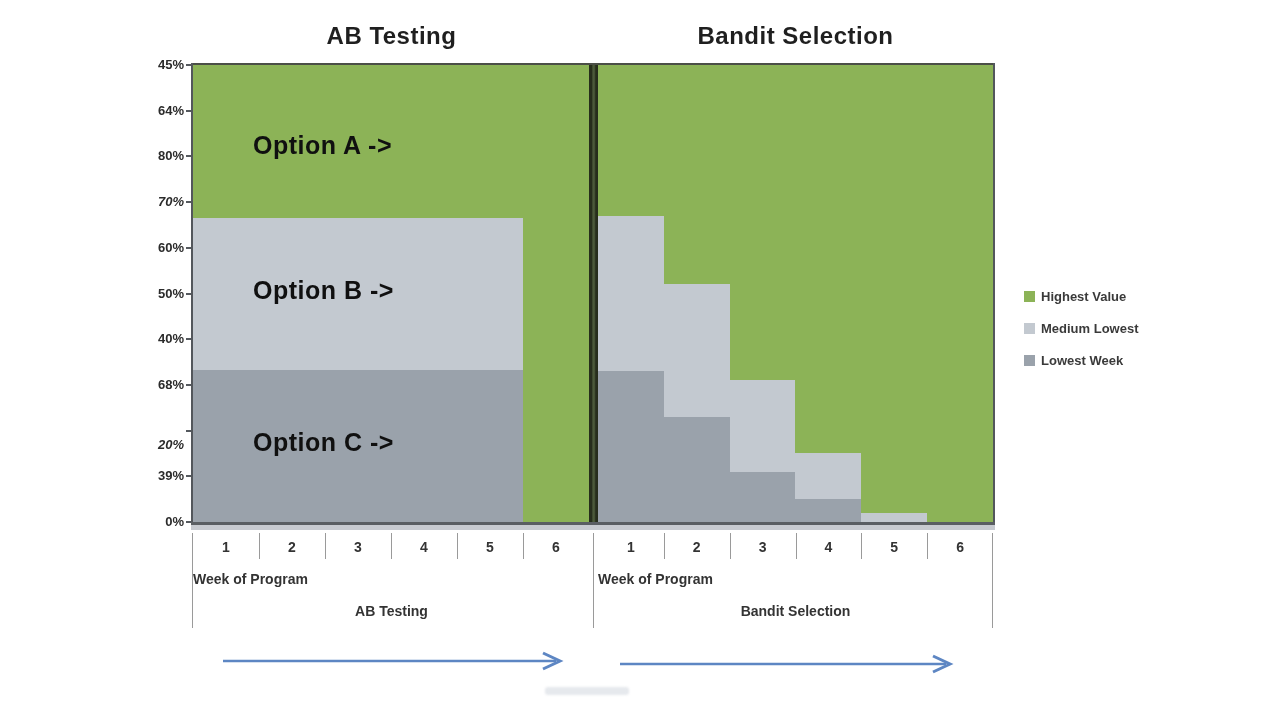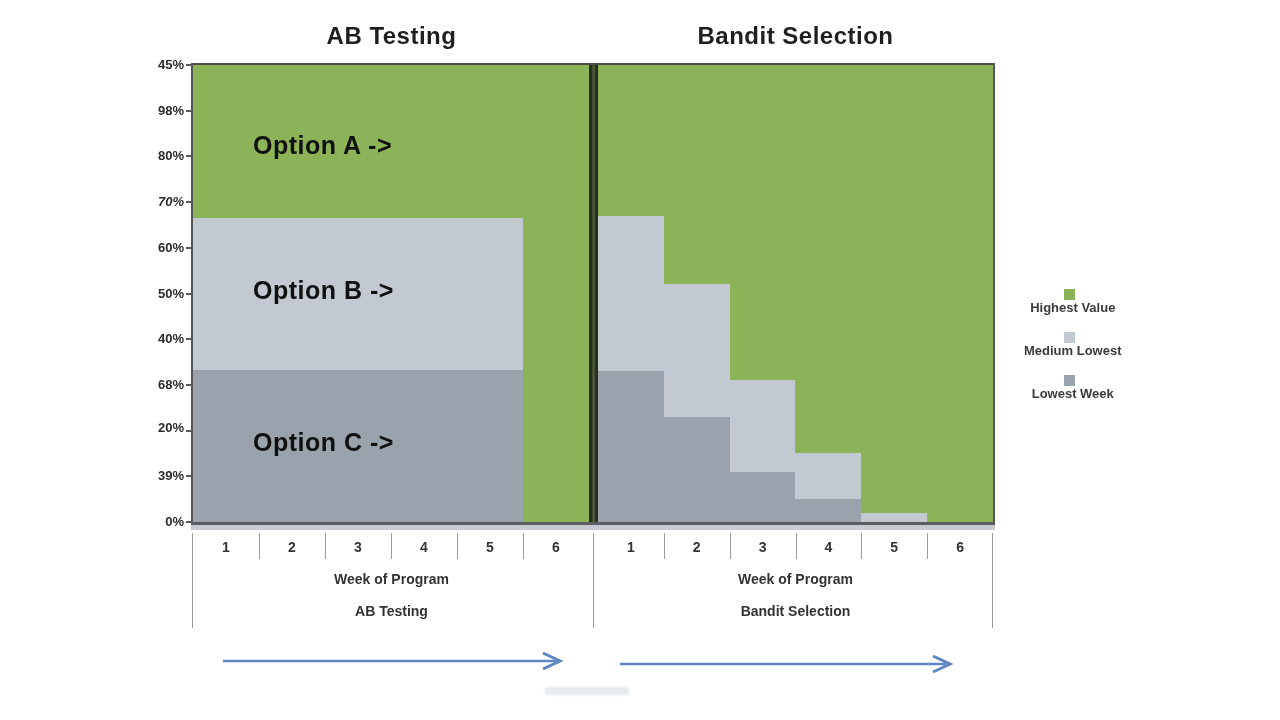--- a/index.html
+++ b/index.html
@@ -139,7 +139,7 @@
   <div id="generated-axes">
       <div class="ytick-label" style="left: 122px; top: 57px;">45%</div>
       <div class="ytick-mark" style="left: 186px; top: 64px;"></div>
-      <div class="ytick-label" style="left: 122px; top: 102.7px;">98%</div>
+      <div class="ytick-label" style="left: 122px; top: 102.7px;">64%</div>
       <div class="ytick-mark" style="left: 186px; top: 109.7px;"></div>
       <div class="ytick-label" style="left: 122px; top: 148.4px;">80%</div>
       <div class="ytick-mark" style="left: 186px; top: 155.4px;"></div>

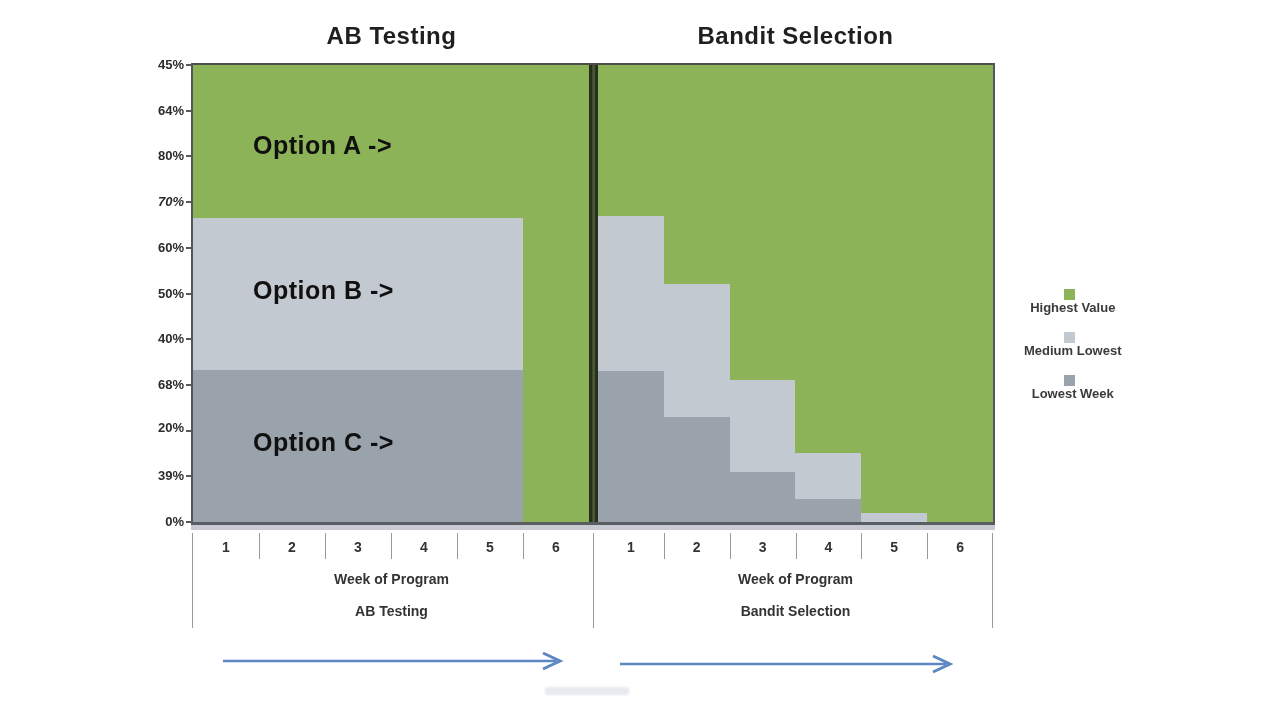--- a/index.html
+++ b/index.html
@@ -46,7 +46,7 @@
   #opt-c{left:253px;top:428px;}
 
   #legend{position:absolute;left:1024px;top:289px;}
-  .legend-row{display:flex;align-items:center;margin-bottom:17px;flex-direction:column;}
+  .legend-row{display:flex;align-items:center;margin-bottom:17px;}
   .legend-swatch{width:11px;height:11px;margin-right:6px;flex:0 0 auto;}
   .legend-label{font-size:13px;font-weight:600;color:#3a3a3a;white-space:nowrap;}
 

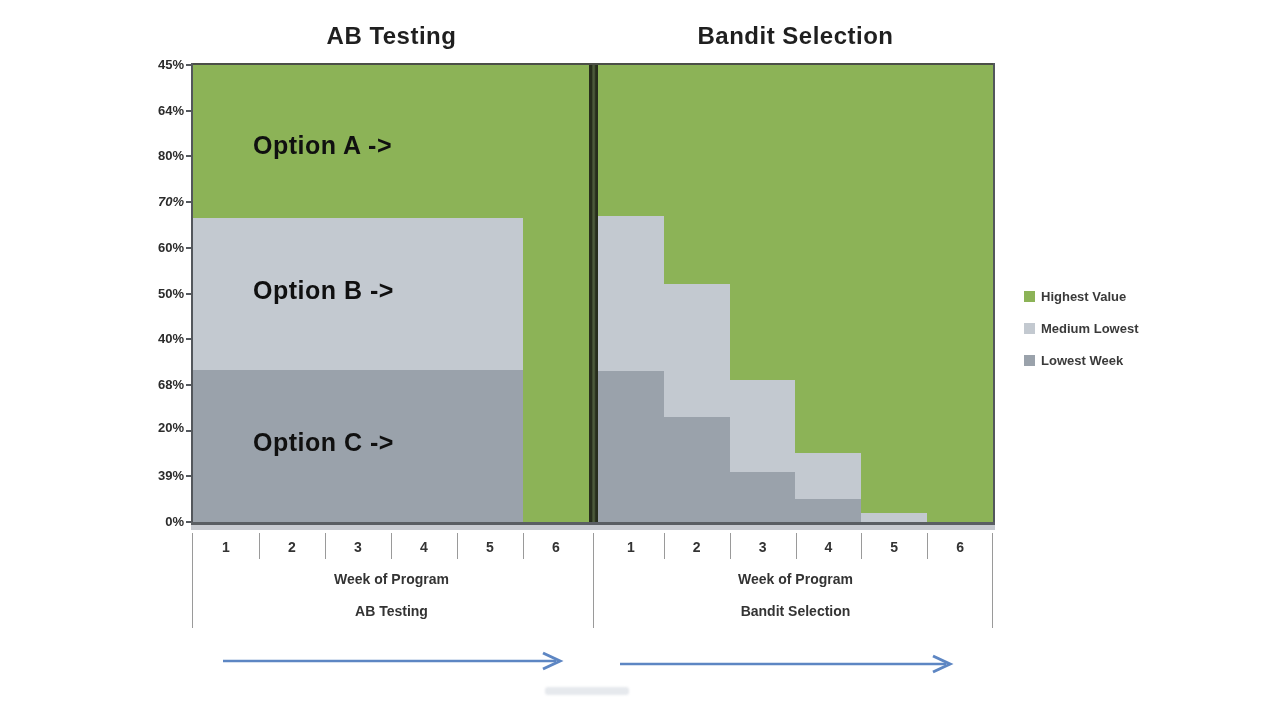--- a/index.html
+++ b/index.html
@@ -153,7 +153,7 @@
       <div class="ytick-mark" style="left: 186px; top: 338.2px;"></div>
       <div class="ytick-label" style="left: 122px; top: 376.9px;">68%</div>
       <div class="ytick-mark" style="left: 186px; top: 383.9px;"></div>
-      <div class="ytick-label" style="left: 122px; top: 420px;">20%</div>
+      <div class="ytick-label" style="left: 122px; top: 437px; font-style: italic;">20%</div>
       <div class="ytick-mark" style="left: 186px; top: 429.6px;"></div>
       <div class="ytick-label" style="left: 122px; top: 468.3px;">39%</div>
       <div class="ytick-mark" style="left: 186px; top: 475.3px;"></div>

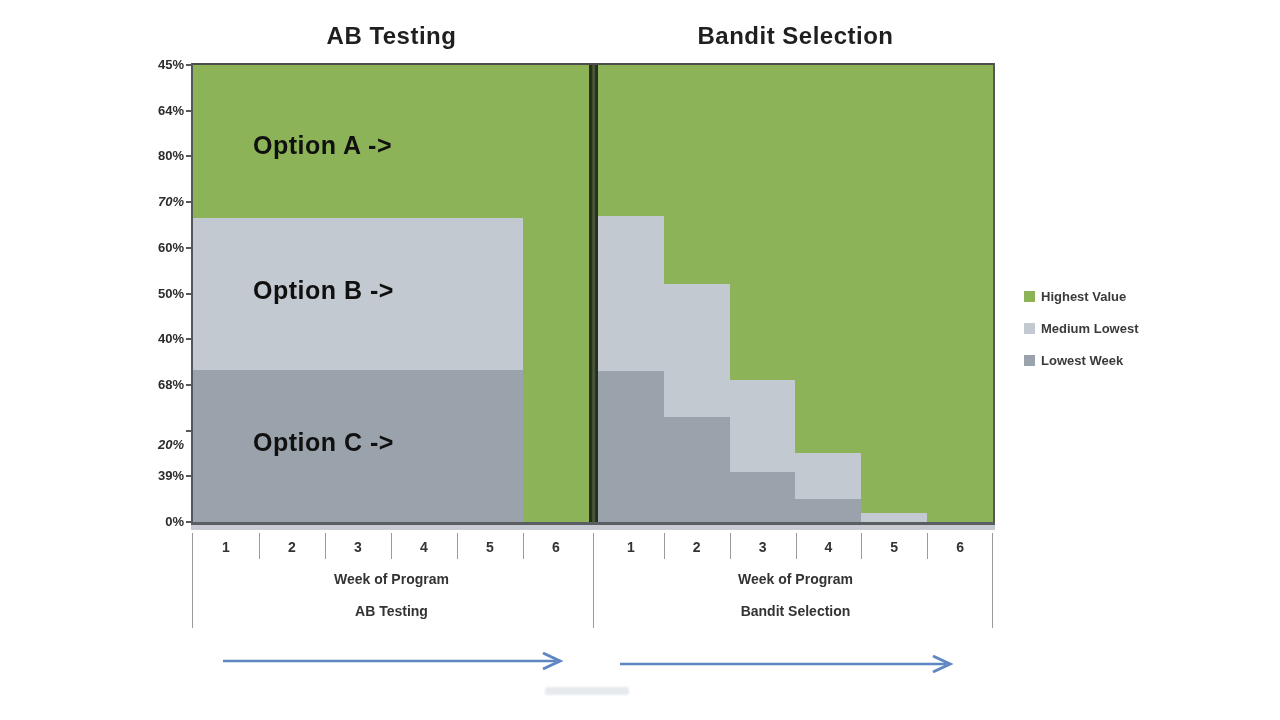--- a/index.html
+++ b/index.html
@@ -33,7 +33,7 @@
   .xnum{position:absolute;text-align:center;font-size:14px;font-weight:600;color:#333;}
   .xsep{position:absolute;width:1px;background:#9a9a9a;}
 
-  .xaxis-label{position:absolute;text-align:center;font-size:14px;font-weight:600;color:#333;}
+  .xaxis-label{position:absolute;font-size:14px;font-weight:600;color:#333;}
   .xaxis-group{position:absolute;text-align:center;font-size:14px;font-weight:600;color:#333;}
   #xlabel-ab,#xgroup-ab{left:193px;width:397px;}
   #xlabel-bandit,#xgroup-bandit{left:598px;width:395px;}

